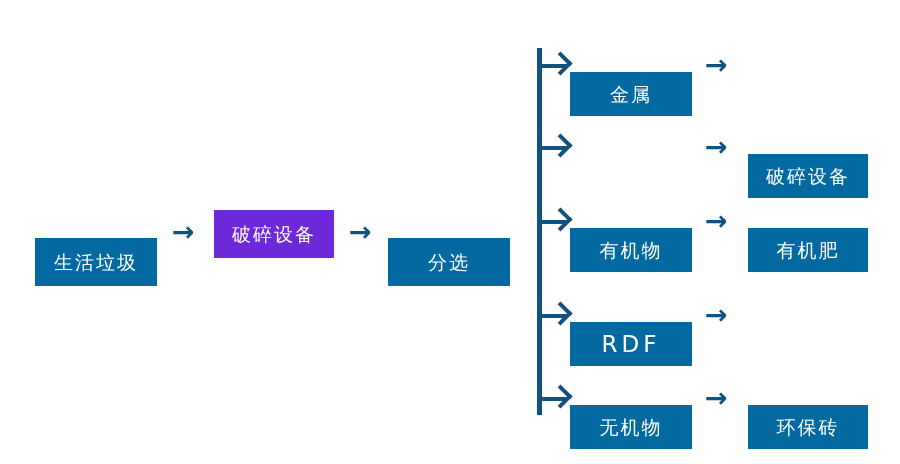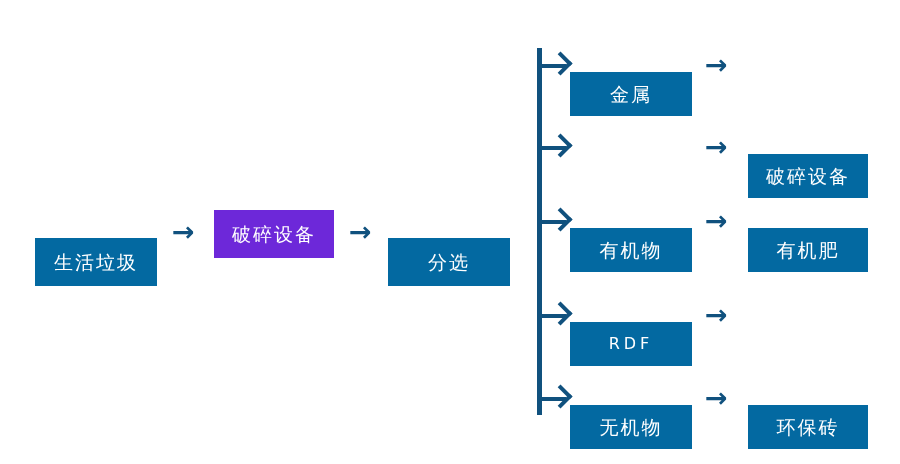--- a/index.html
+++ b/index.html
@@ -35,7 +35,7 @@
   }
   .node.blue  { background: #0369a1; margin-top: 28px; }
   .node.red   { background: #6d28d9; }
-  .node.latin { letter-spacing: 4px; font-size: 16px; }
+  .node.latin { letter-spacing: 4px; font-size: 23px; }
 
   
   .main-row-node { height: 48px; top: 210px; }

